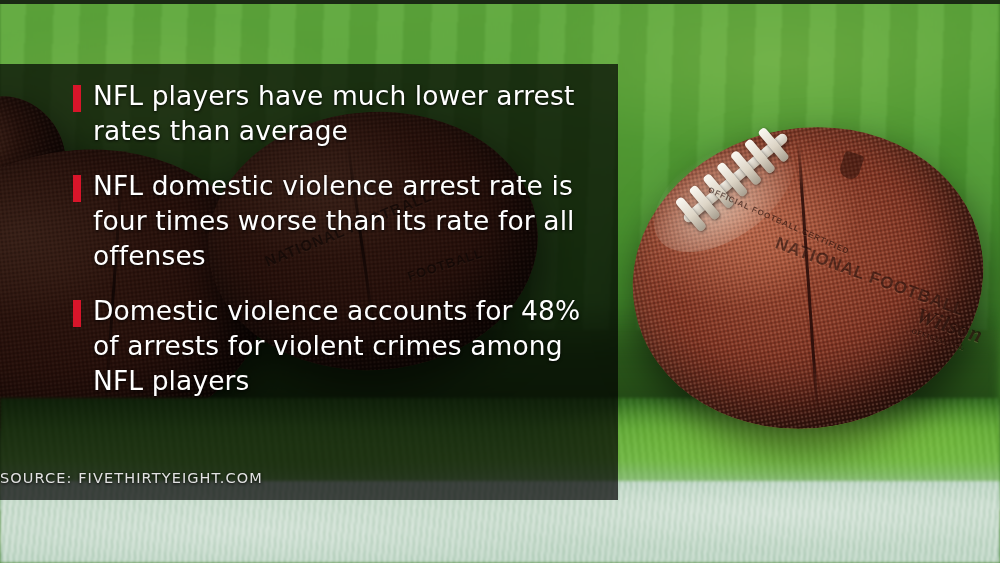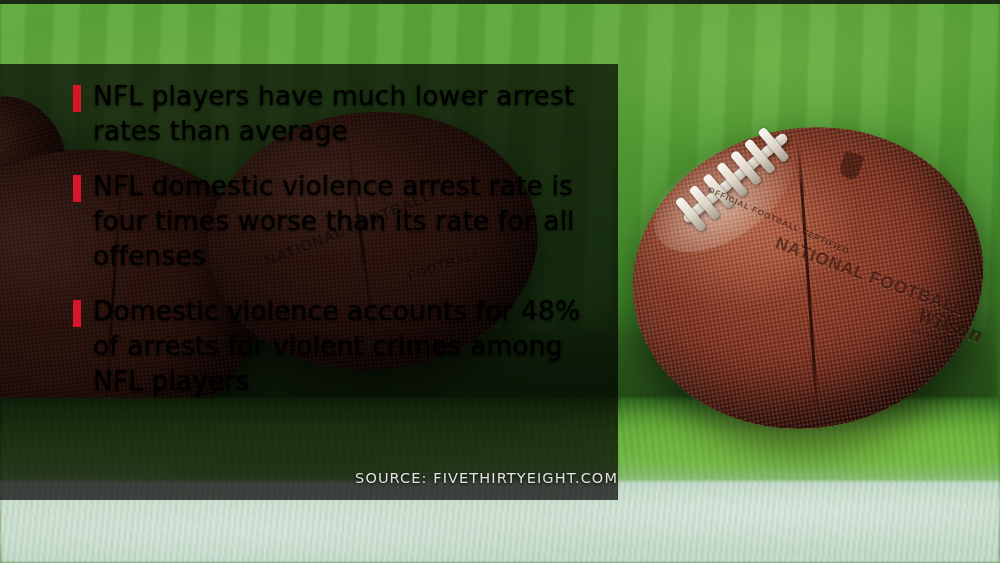--- a/index.html
+++ b/index.html
@@ -228,7 +228,7 @@
     background:#d8152a;
   }
   .bullet-text{
-    color:#000000;
+    color:#ffffff;
     font-family:"DejaVu Sans","Liberation Sans",sans-serif;
     font-size:26.5px;
     line-height:35px;

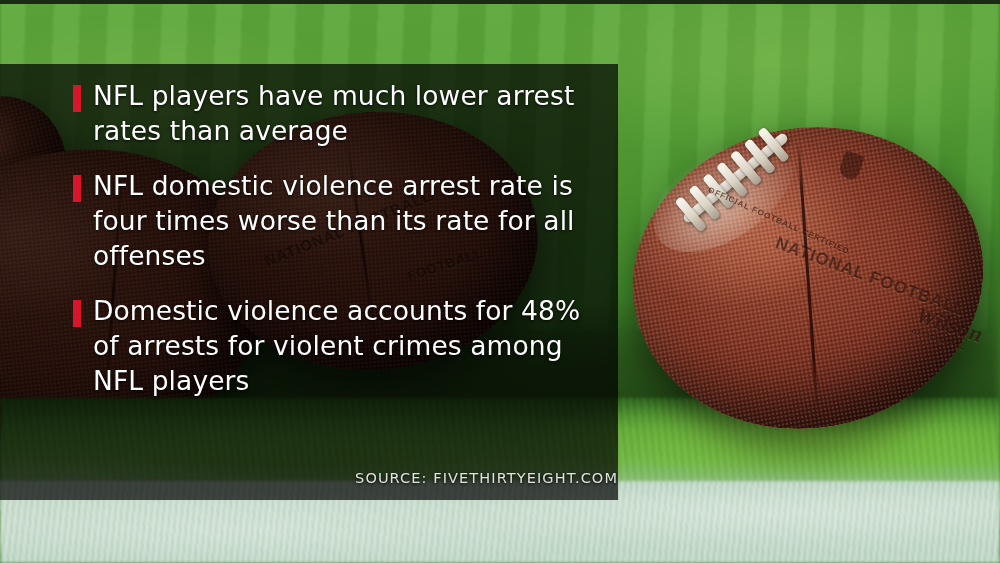--- a/index.html
+++ b/index.html
@@ -243,7 +243,7 @@
     position:absolute;
     left:0; top:470px;
     width:618px;
-    text-align:right;
+    text-align:left;
     color:#e2e2e2;
     font-family:"DejaVu Sans","Liberation Sans",sans-serif;
     font-size:14.5px;

